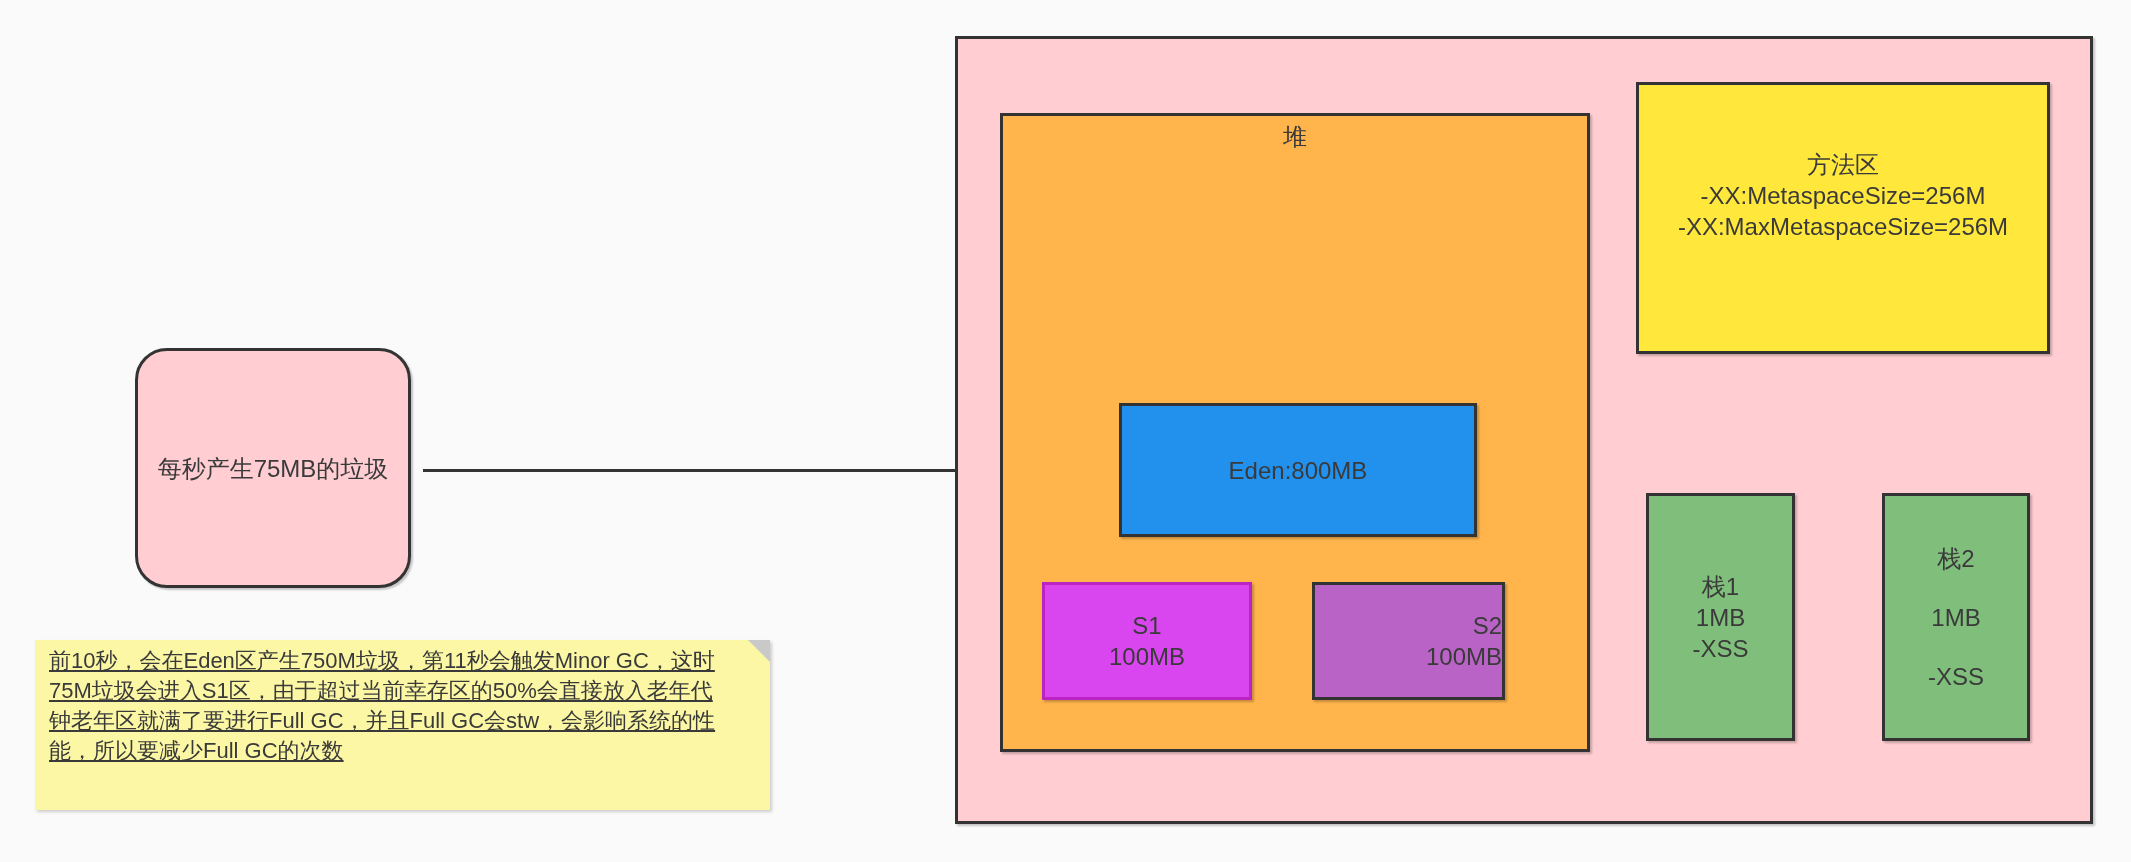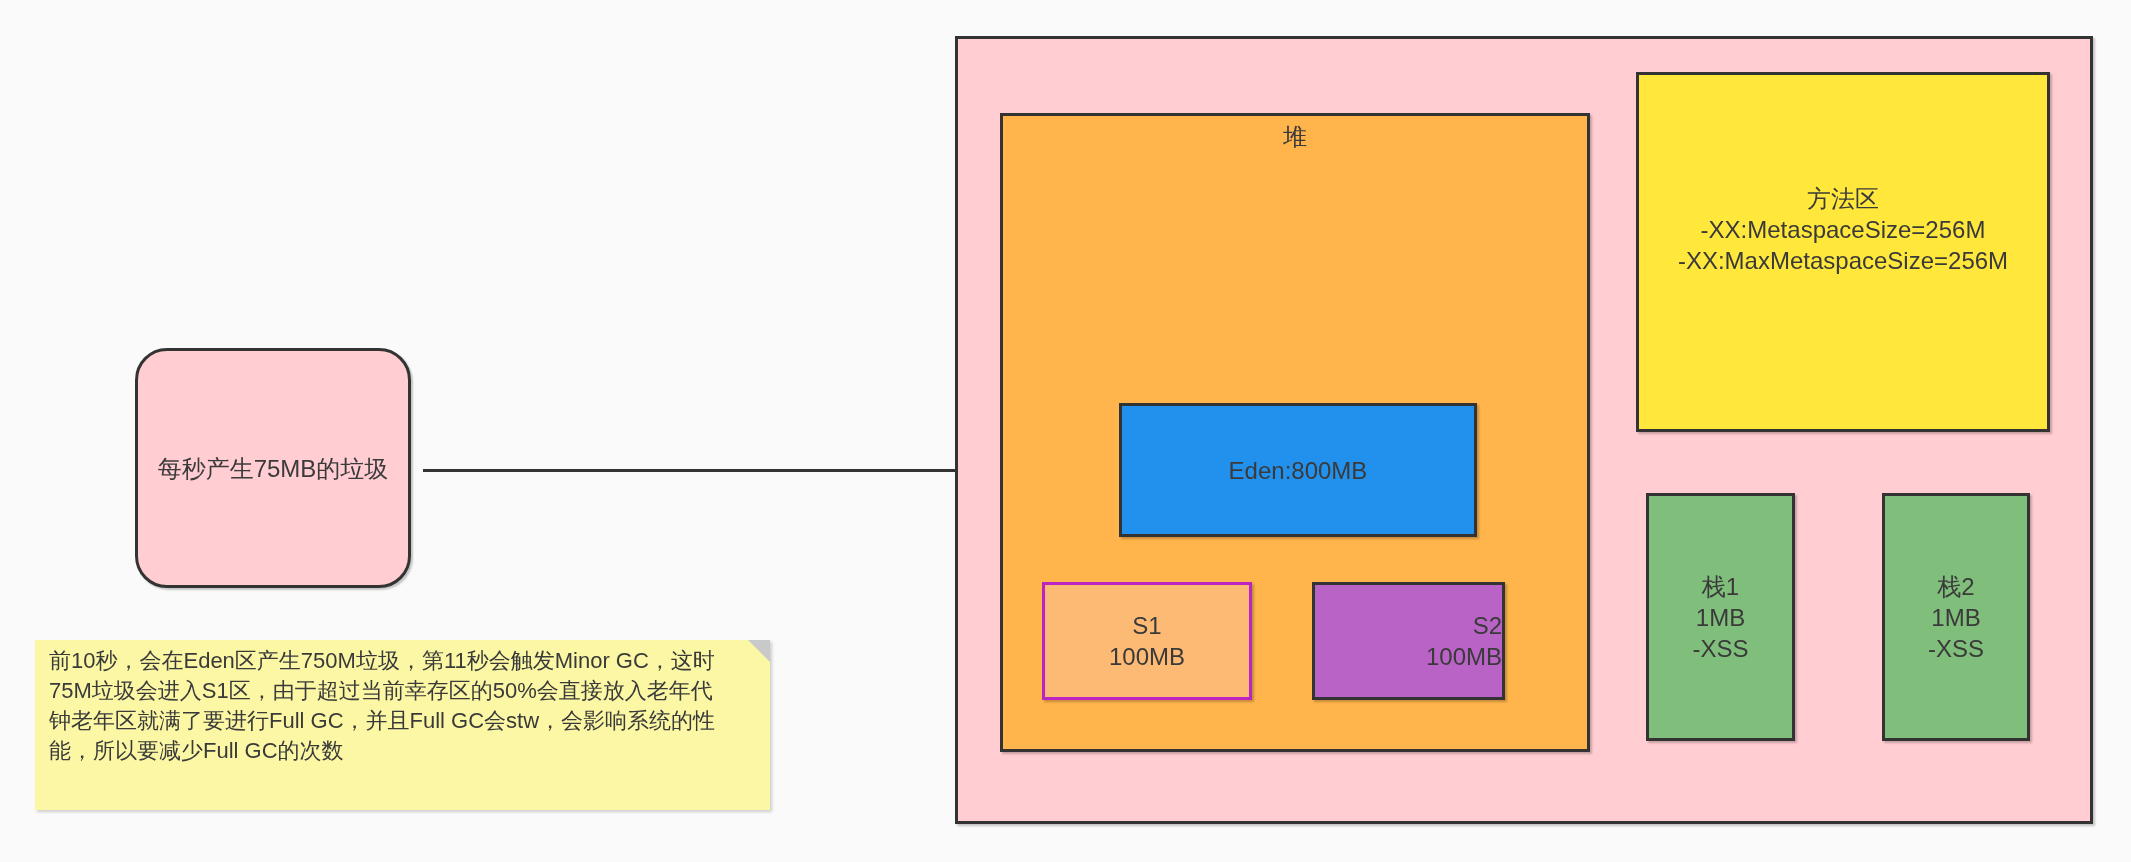--- a/index.html
+++ b/index.html
@@ -42,7 +42,7 @@
   .s1-box   { left: 39px;  top: 466px; width: 210px; height: 118px; }
   .s2-box   { left: 309px; top: 466px; width: 193px; height: 118px; align-items: flex-end; }
   
-  .method-box { left: 678px; top: 33px; width: 414px; height: 360px; padding-bottom: 46px; }
+  .method-box { left: 678px; top: 43px; width: 414px; height: 272px; padding-bottom: 46px; }
   .stack1-box { left: 688px; top: 454px; width: 149px; height: 248px; text-align: right; }
   .stack2-box { left: 924px; top: 454px; width: 148px; height: 248px; }
   

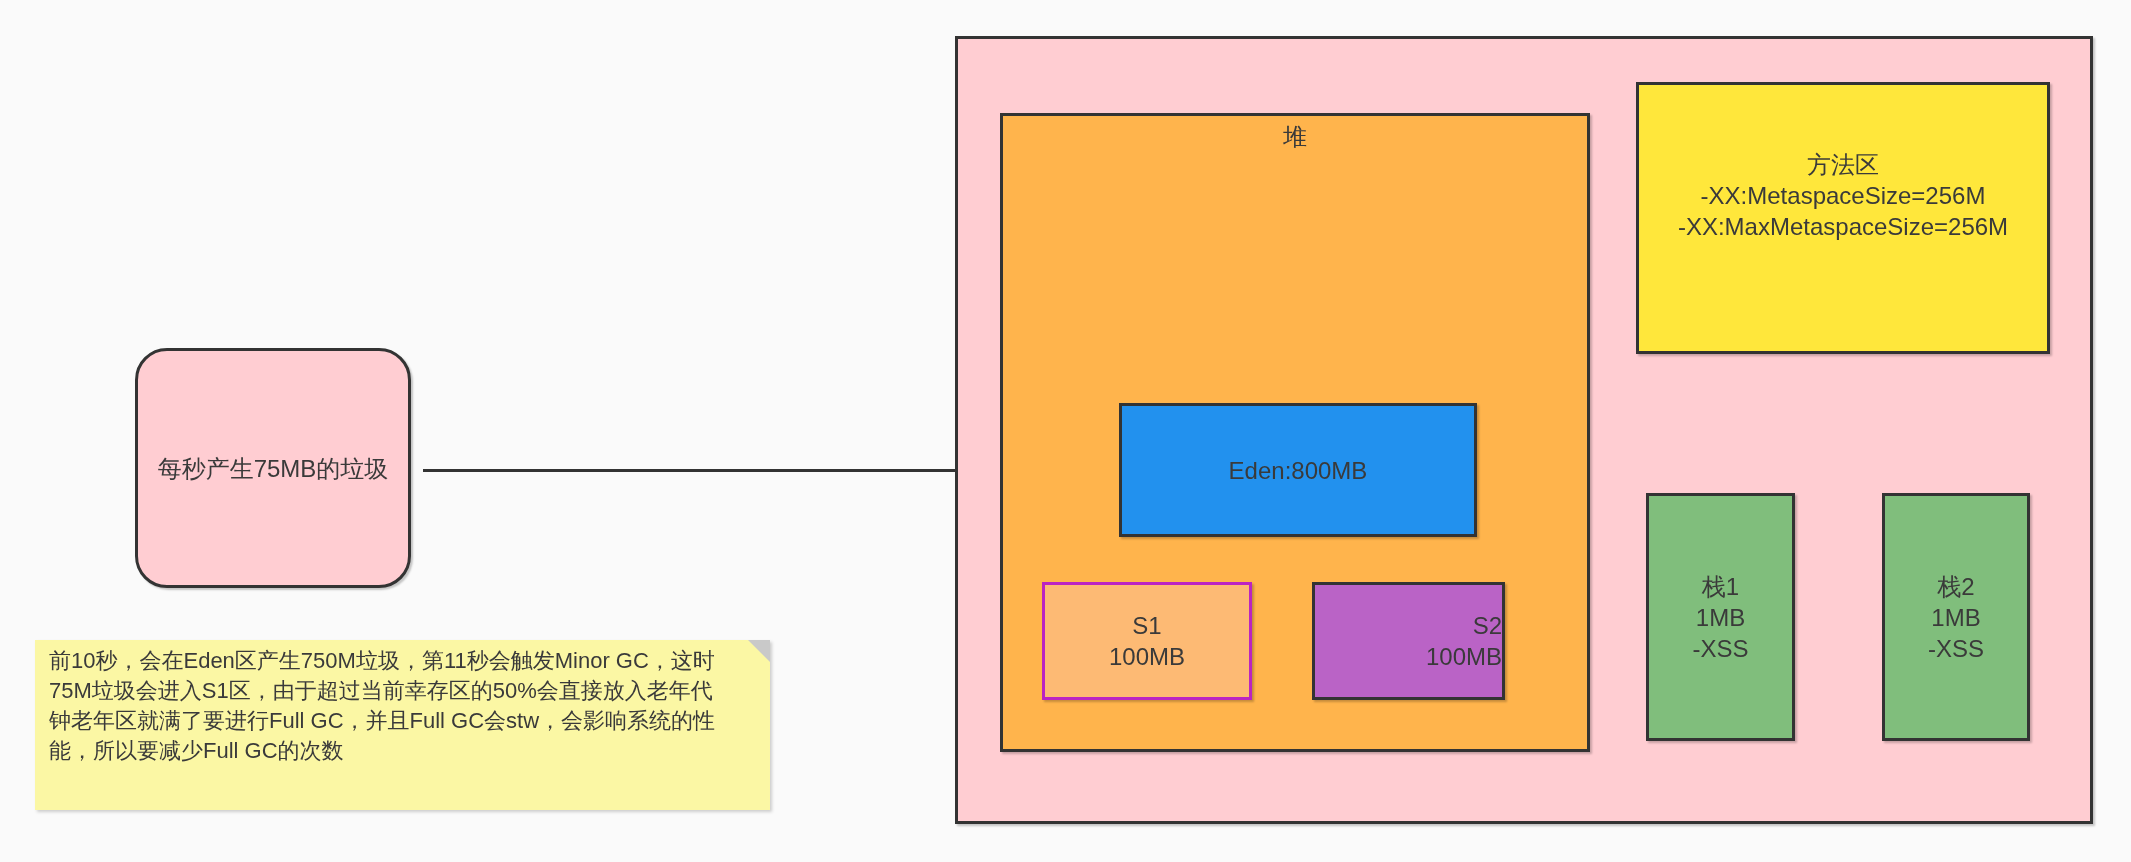--- a/index.html
+++ b/index.html
@@ -102,7 +102,7 @@
       <div>-XSS</div>
     </div>
 
-    <div class="shape stack2-box" style="background-color: rgb(128, 190, 124);">
+    <div class="shape stack2-box" style="background-color: rgb(128, 190, 124); gap: 28px;">
       <div>栈2</div>
       <div>1MB</div>
       <div>-XSS</div>

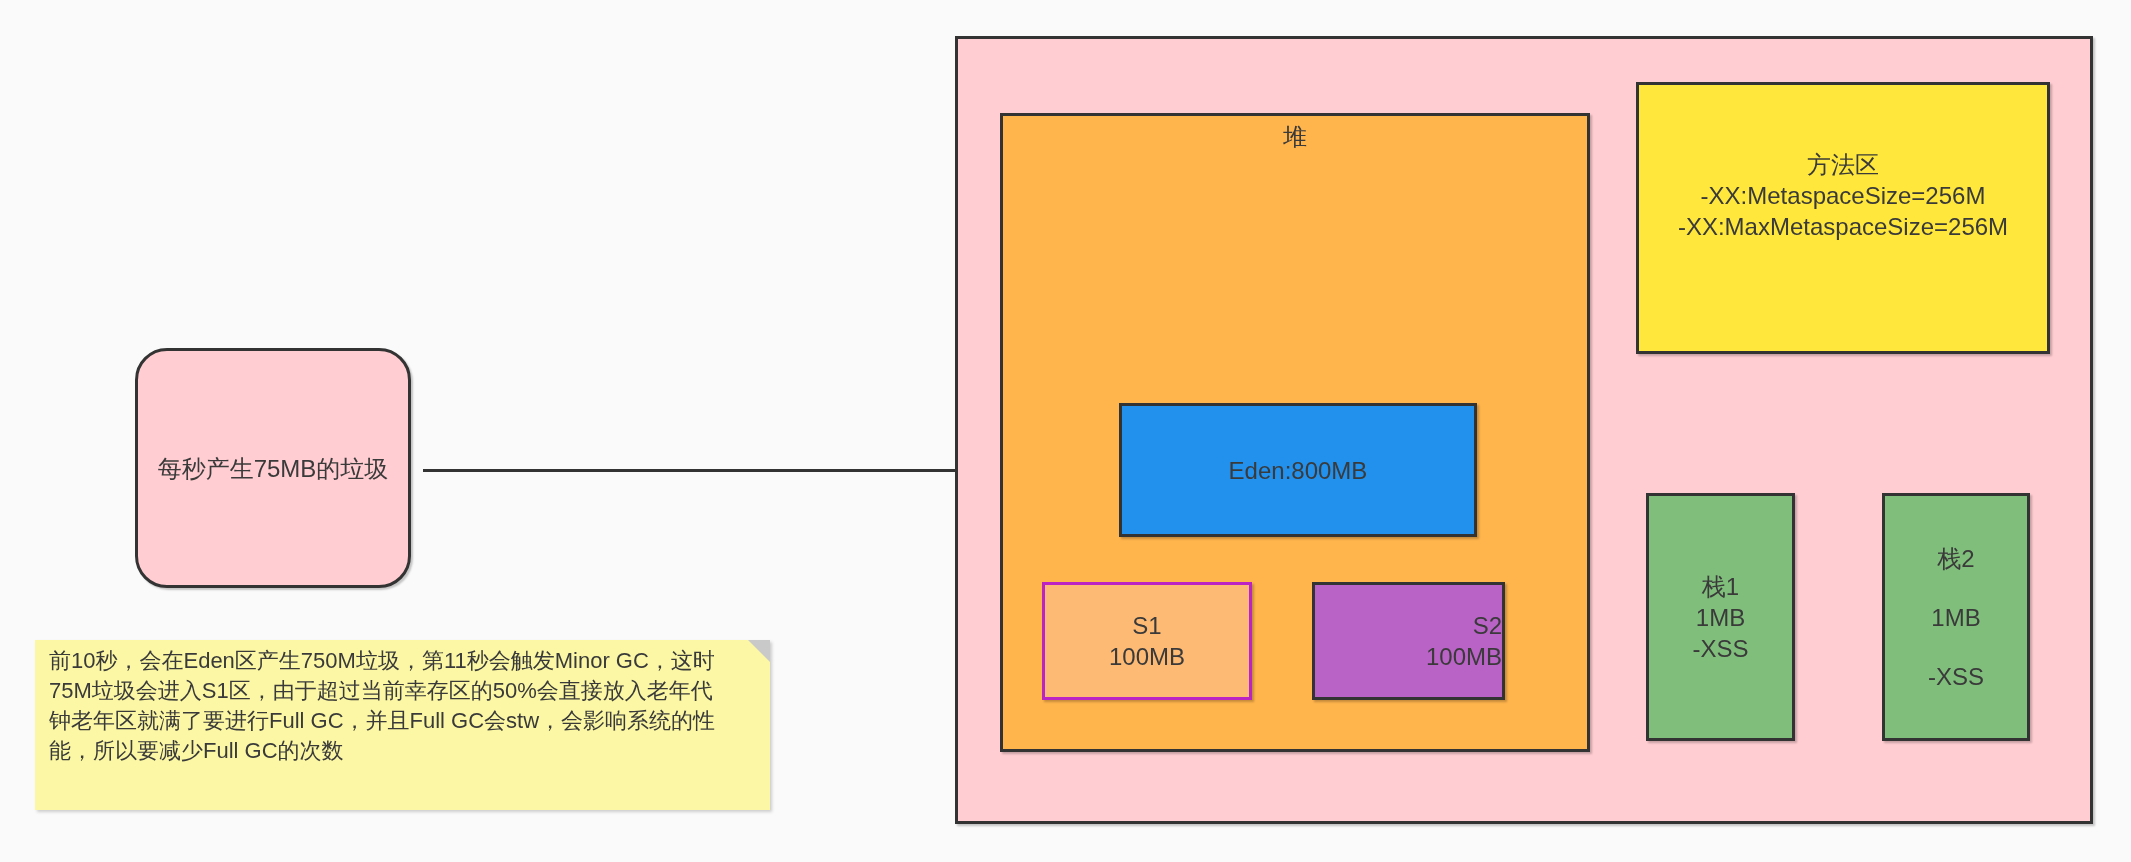--- a/index.html
+++ b/index.html
@@ -79,7 +79,7 @@
         <div>Eden:800MB</div>
       </div>
 
-      <div class="shape s1-box" style="background-color: #fdba74; border-color: rgb(187, 36, 194);">
+      <div class="shape s1-box" style="background-color: #d946ef; border-color: rgb(187, 36, 194);">
         <div>S1</div>
         <div>100MB</div>
       </div>

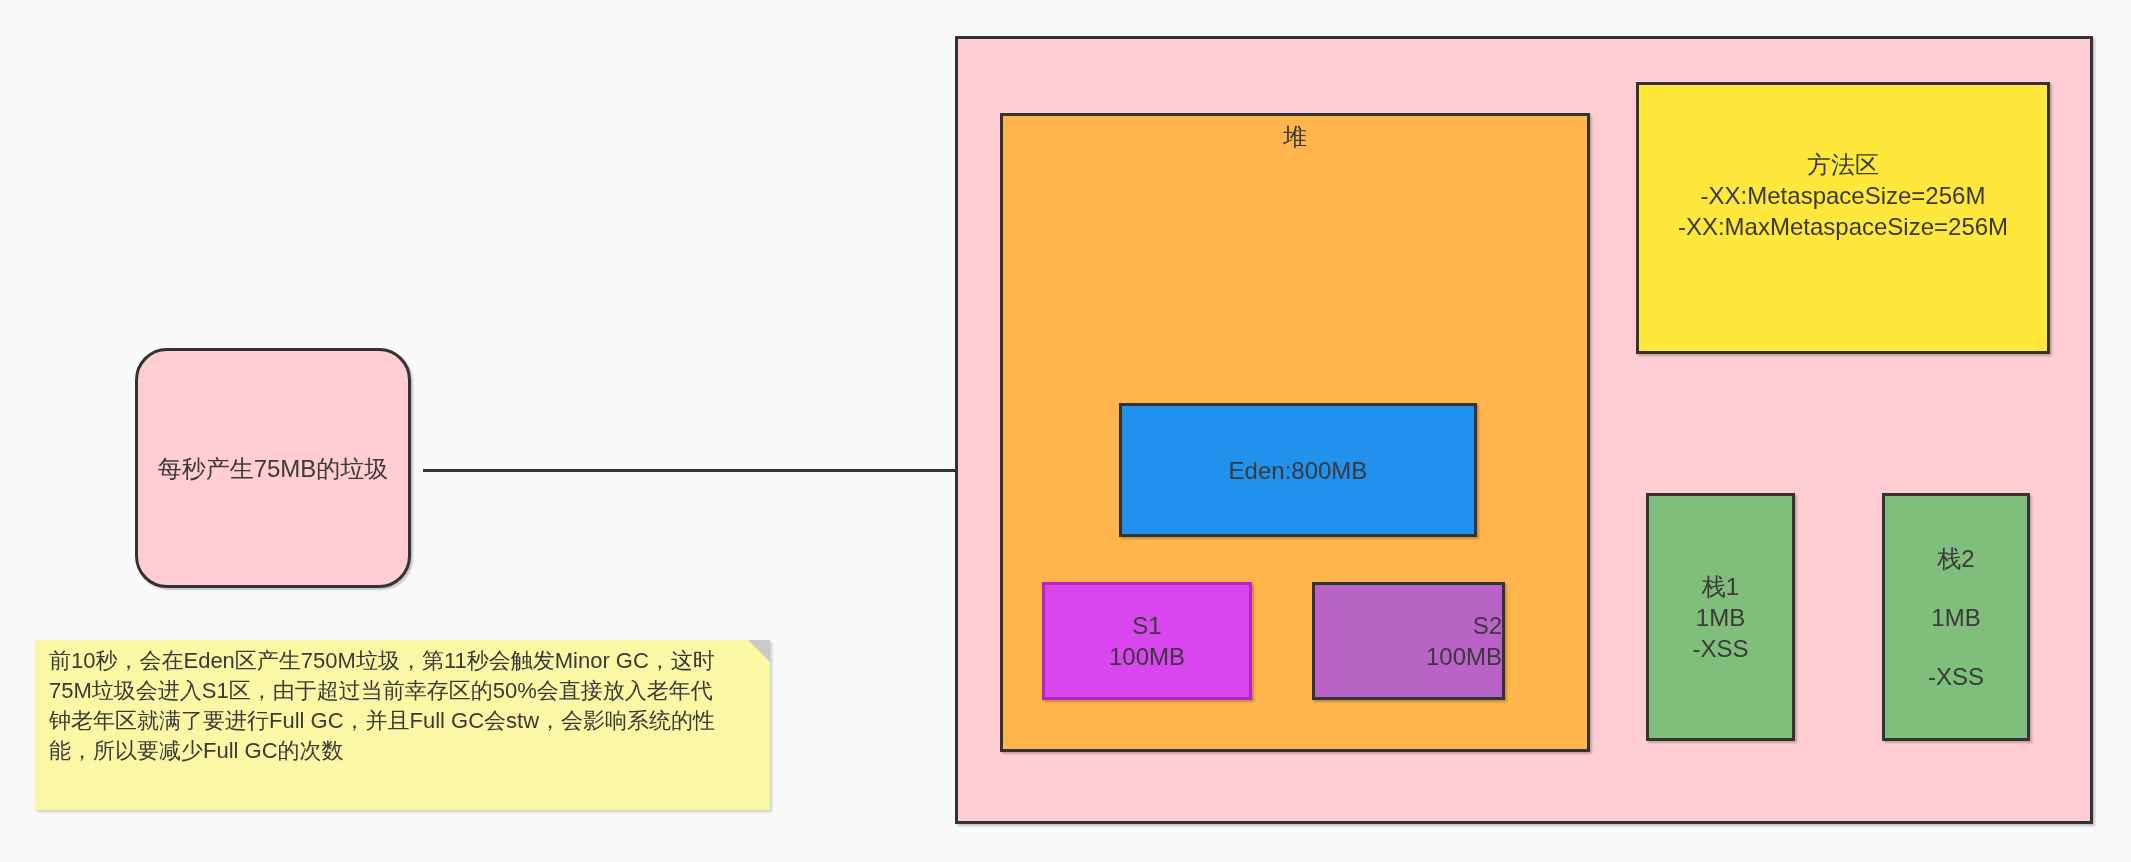--- a/index.html
+++ b/index.html
@@ -51,6 +51,7 @@
     box-sizing: border-box; padding: 6px 26px 0 14px;
     font-size: 22px; line-height: 30px;
     box-shadow: 2px 2px 3px rgba(0,0,0,0.18);
+    text-decoration: underline;
   }
   .note .p2-first { margin-top: 25px; }
   .note-fold { position: absolute; top: 0; right: 0; width: 22px; height: 22px; }

